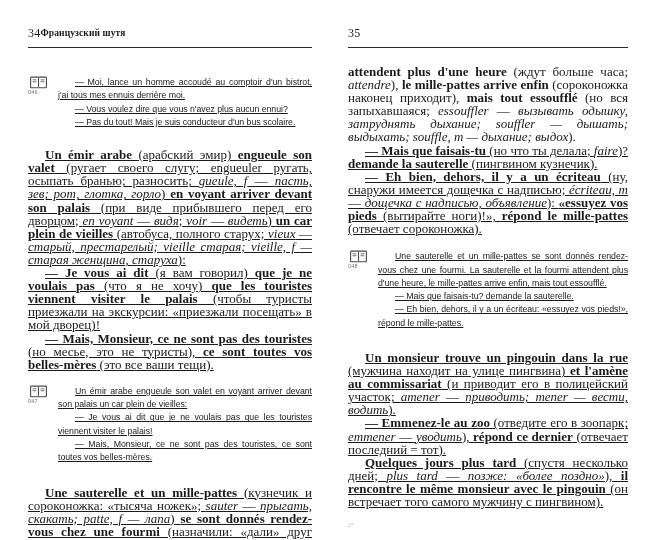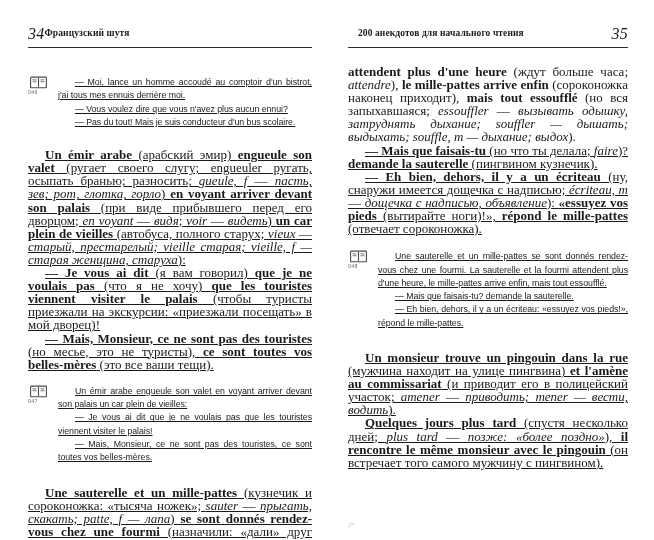--- a/index.html
+++ b/index.html
@@ -39,10 +39,9 @@
     background: #2a2a2a;
   }
   .folio {
-    font-size: 16px;
+    font-size: 12px;
     letter-spacing: 0.3px;
     line-height: 15px;
-    font-style: italic;
   }
   .runtitle {
     font-size: 9.5px;

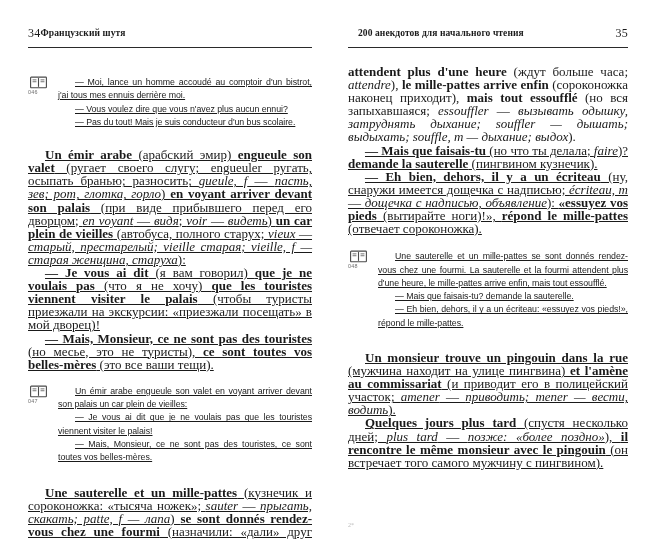--- a/index.html
+++ b/index.html
@@ -180,7 +180,6 @@
   <div class="page page-right">
 
     <div class="runhead runhead-right">
-      <span class="runtitle">200 анекдотов для начального чтения</span>
       <span class="folio">35</span>
       <span class="runhead-rule"></span>
     </div>

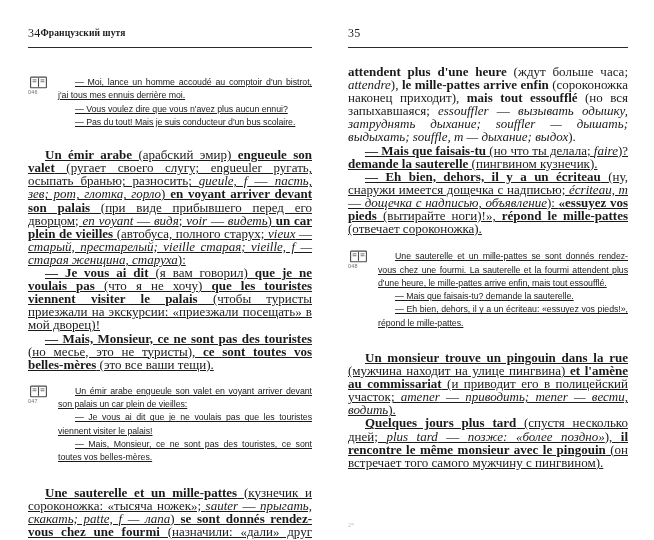--- a/index.html
+++ b/index.html
@@ -211,6 +211,7 @@
 
       <div style="margin-top:21px;">
         <p class="para indent"><b>Un monsieur trouve un pingouin dans la rue</b><span> (мужчина находит на улице пингвина) </span><b>et l'amène au commissariat</b><span> (и приводит его в полицейский участок; </span><i>amener</i><span> — </span><i>приводить; mener — вести, водить</i><span>).</span></p>
+        <p class="para indent"><b>— Emmenez-le au zoo</b><span> (отведите его в зоопарк; </span><i>emmener</i><span> — </span><i>уводить</i><span>), </span><b>répond ce dernier</b><span> (отвечает последний = тот).</span></p>
         <p class="para indent"><b>Quelques jours plus tard</b><span> (спустя несколько дней; </span><i>plus tard</i><span> — </span><i>позже: «более поздно»</i><span>), </span><b>il rencontre le même monsieur avec le pingouin</b><span> (он встречает того самого мужчину с пингвином).</span></p>
       </div>
 

